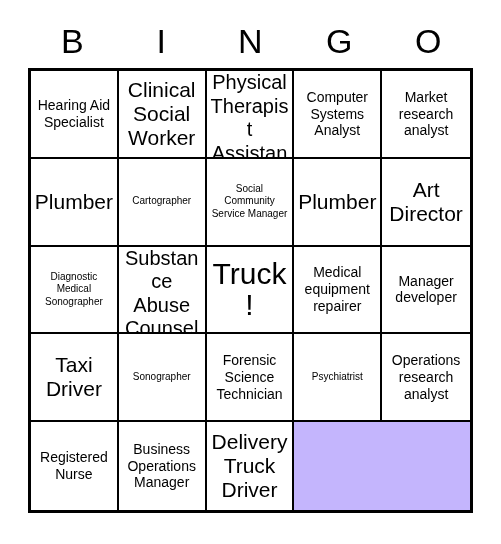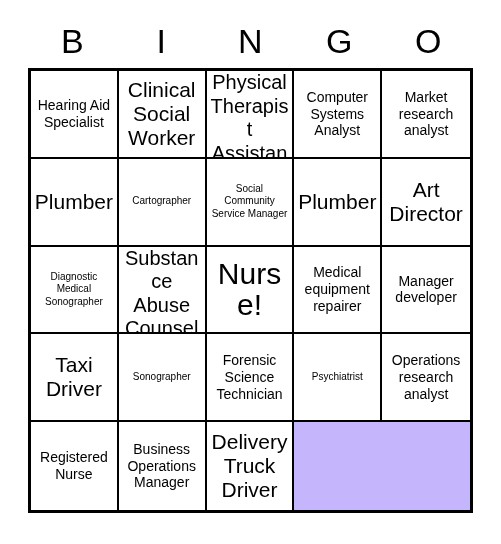--- a/index.html
+++ b/index.html
@@ -138,7 +138,7 @@
         <span class="cell-text fs-md">Substance Abuse Counselor</span>
       </div>
       <div class="cell">
-        <span class="cell-text fs-xl">Nurse!</span>
+        <span class="cell-text fs-xl">Truck!</span>
       </div>
       <div class="cell">
         <span class="cell-text fs-sm">Medical equipment repairer</span>

